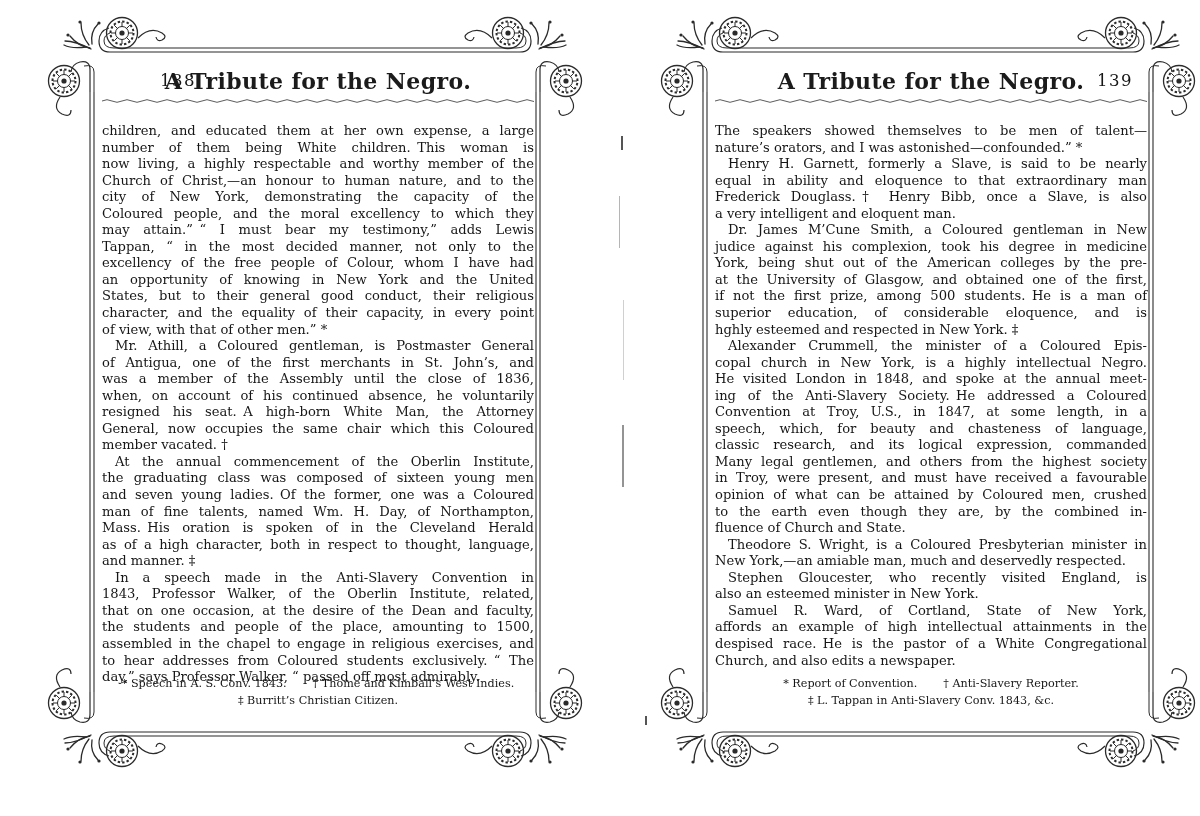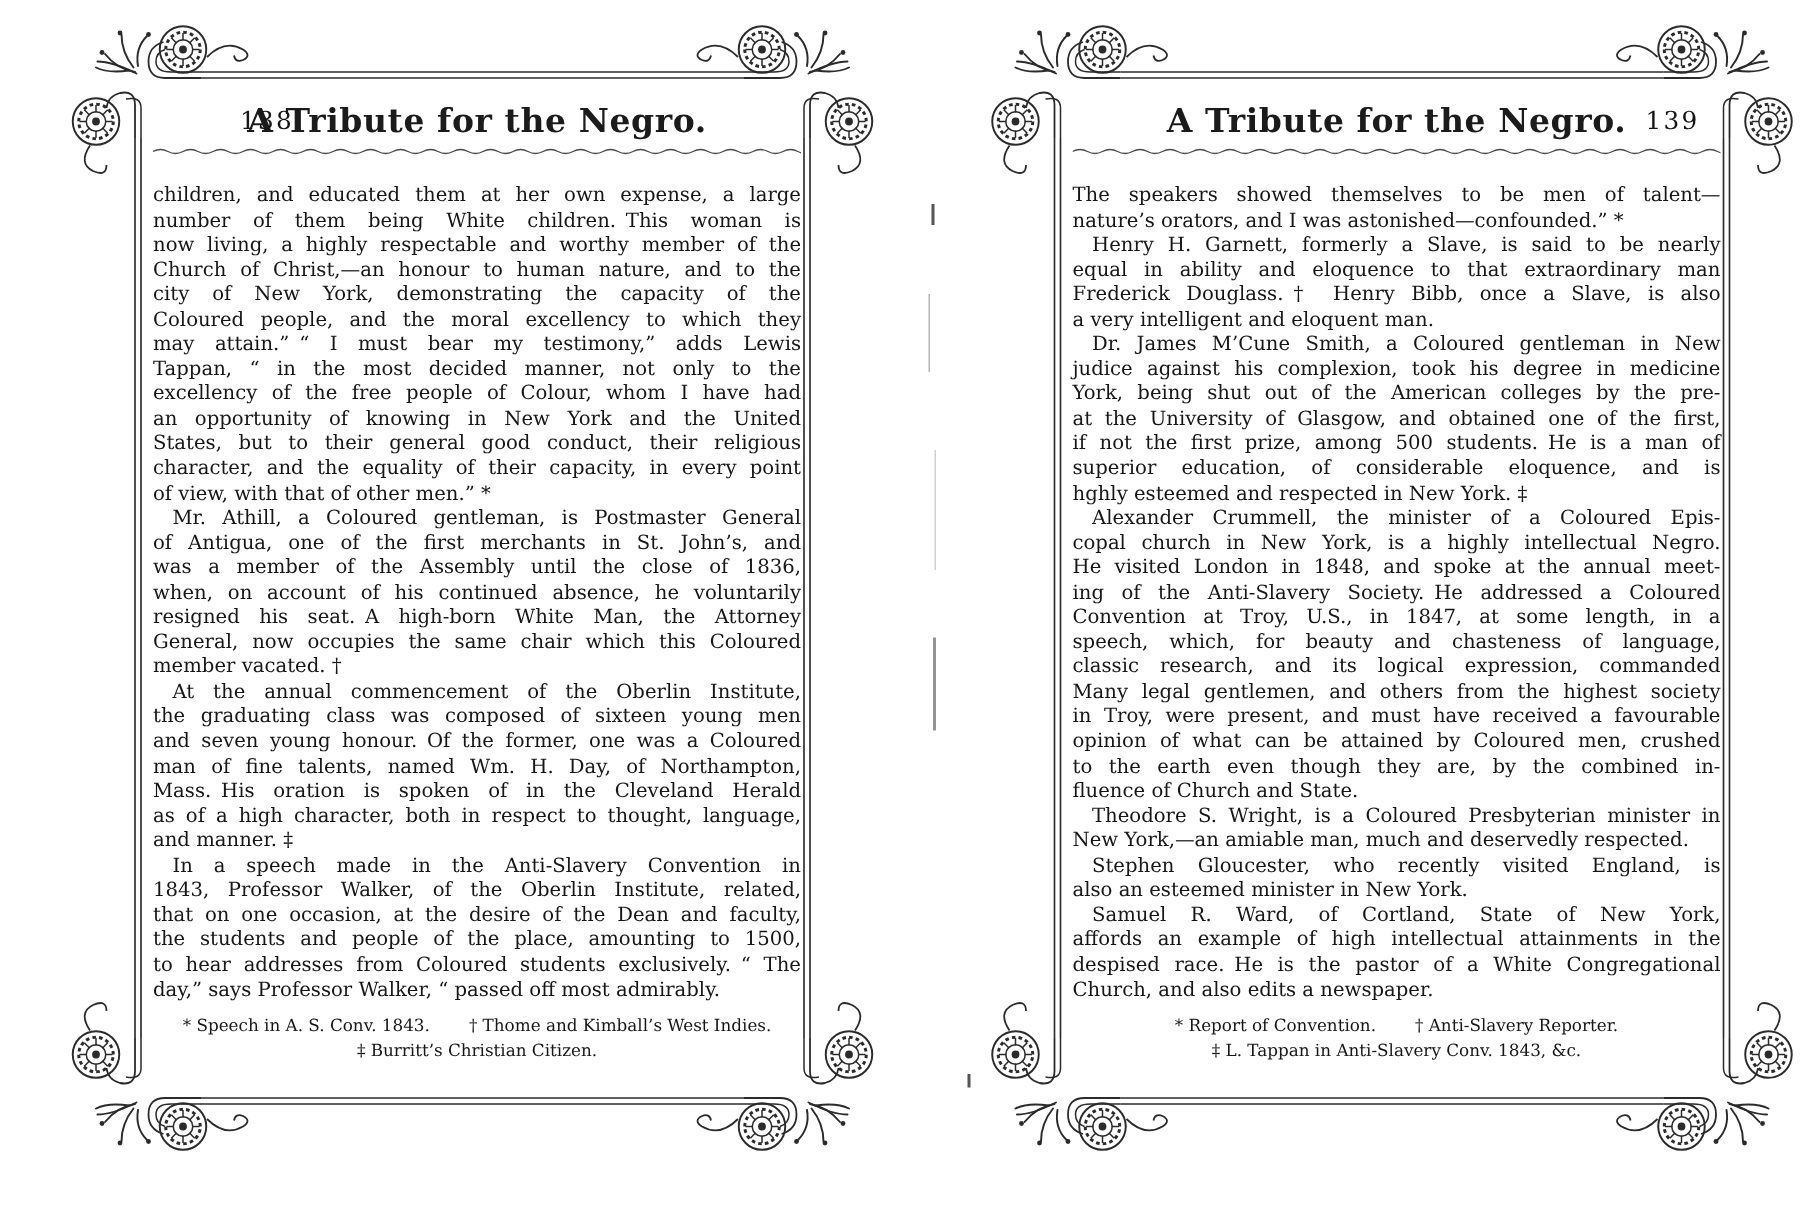--- a/index.html
+++ b/index.html
@@ -119,7 +119,7 @@
         <div class="para indent">
           <div class="line">At the annual commencement of the Oberlin Institute,</div>
           <div class="line">the graduating class was composed of sixteen young men</div>
-          <div class="line">and seven young honour. Of the former, one was a Coloured</div>
+          <div class="line">and seven young ladies. Of the former, one was a Coloured</div>
           <div class="line">man of fine talents, named Wm. H. Day, of Northampton,</div>
           <div class="line">Mass. His oration is spoken of in the Cleveland Herald</div>
           <div class="line">as of a high character, both in respect to thought, language,</div>

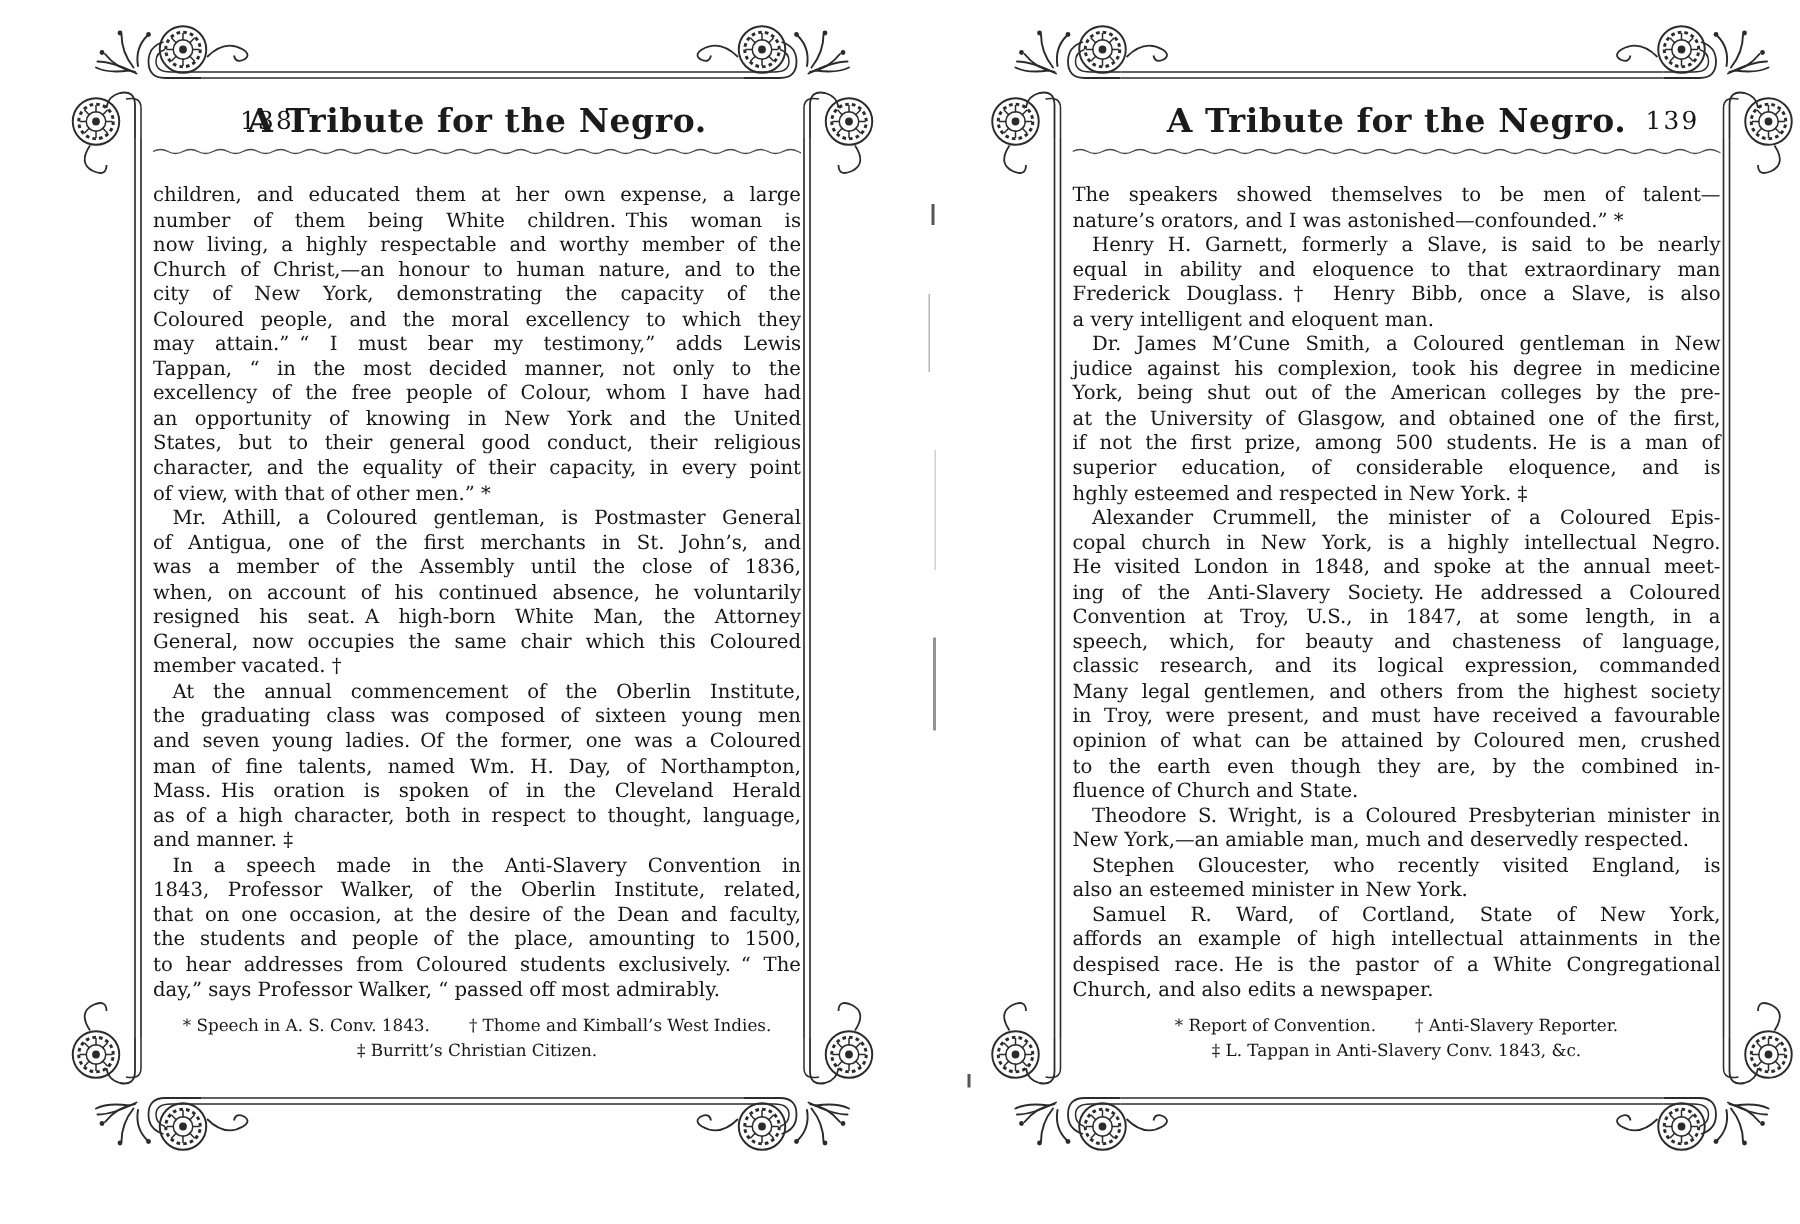--- a/index.html
+++ b/index.html
@@ -130,6 +130,7 @@
           <div class="line">1843, Professor Walker, of the Oberlin Institute, related,</div>
           <div class="line">that on one occasion, at the desire of the Dean and faculty,</div>
           <div class="line">the students and people of the place, amounting to 1500,</div>
+          <div class="line">assembled in the chapel to engage in religious exercises, and</div>
           <div class="line">to hear addresses from Coloured students exclusively. “ The</div>
           <div class="line last">day,” says Professor Walker, “ passed off most admirably.</div>
         </div>

